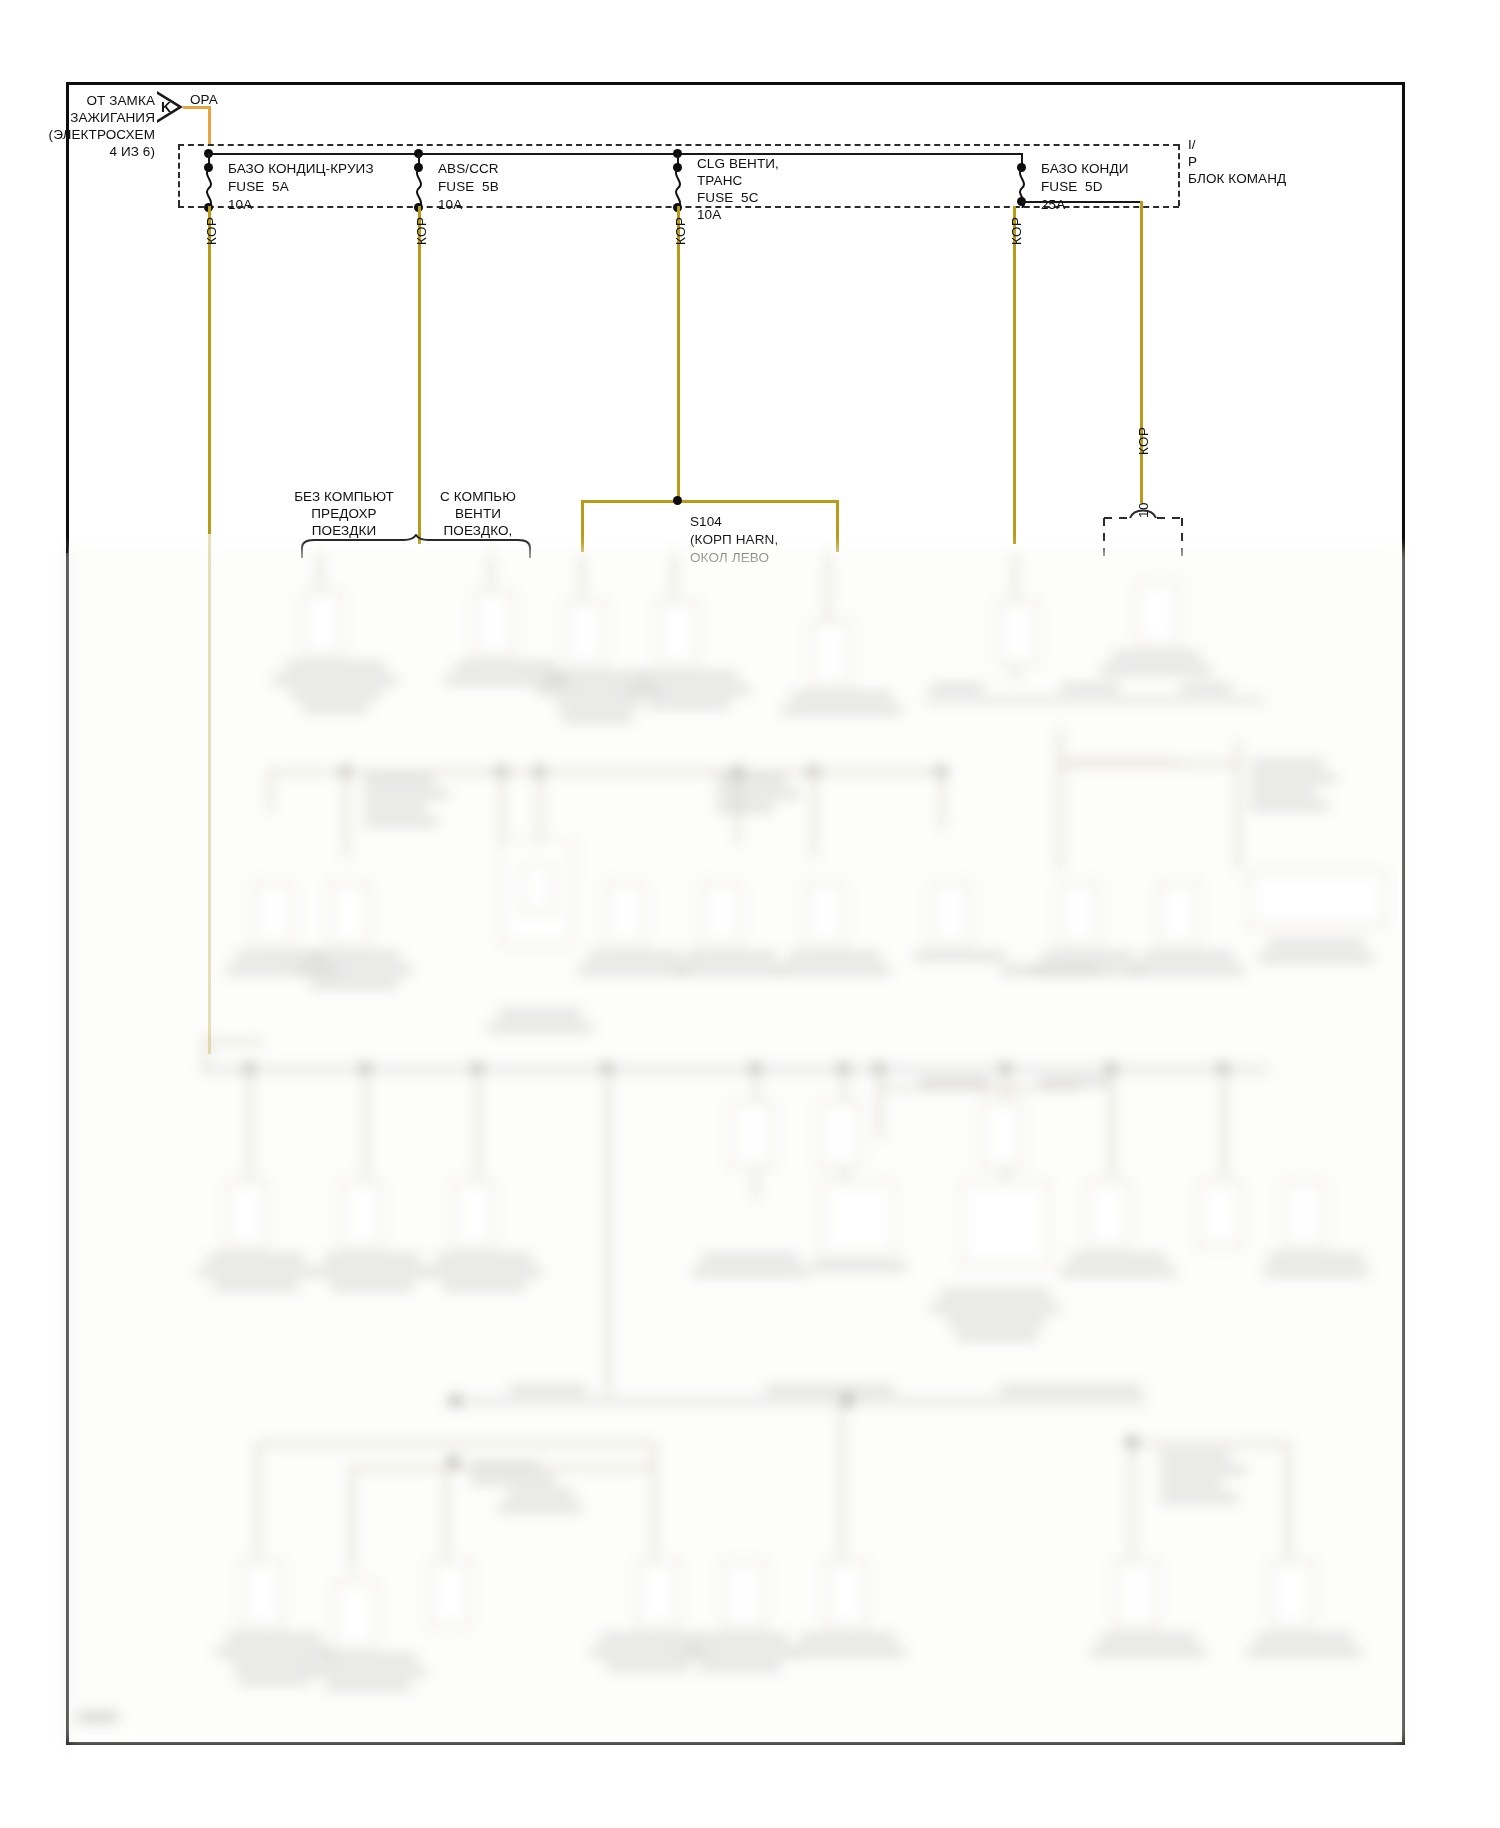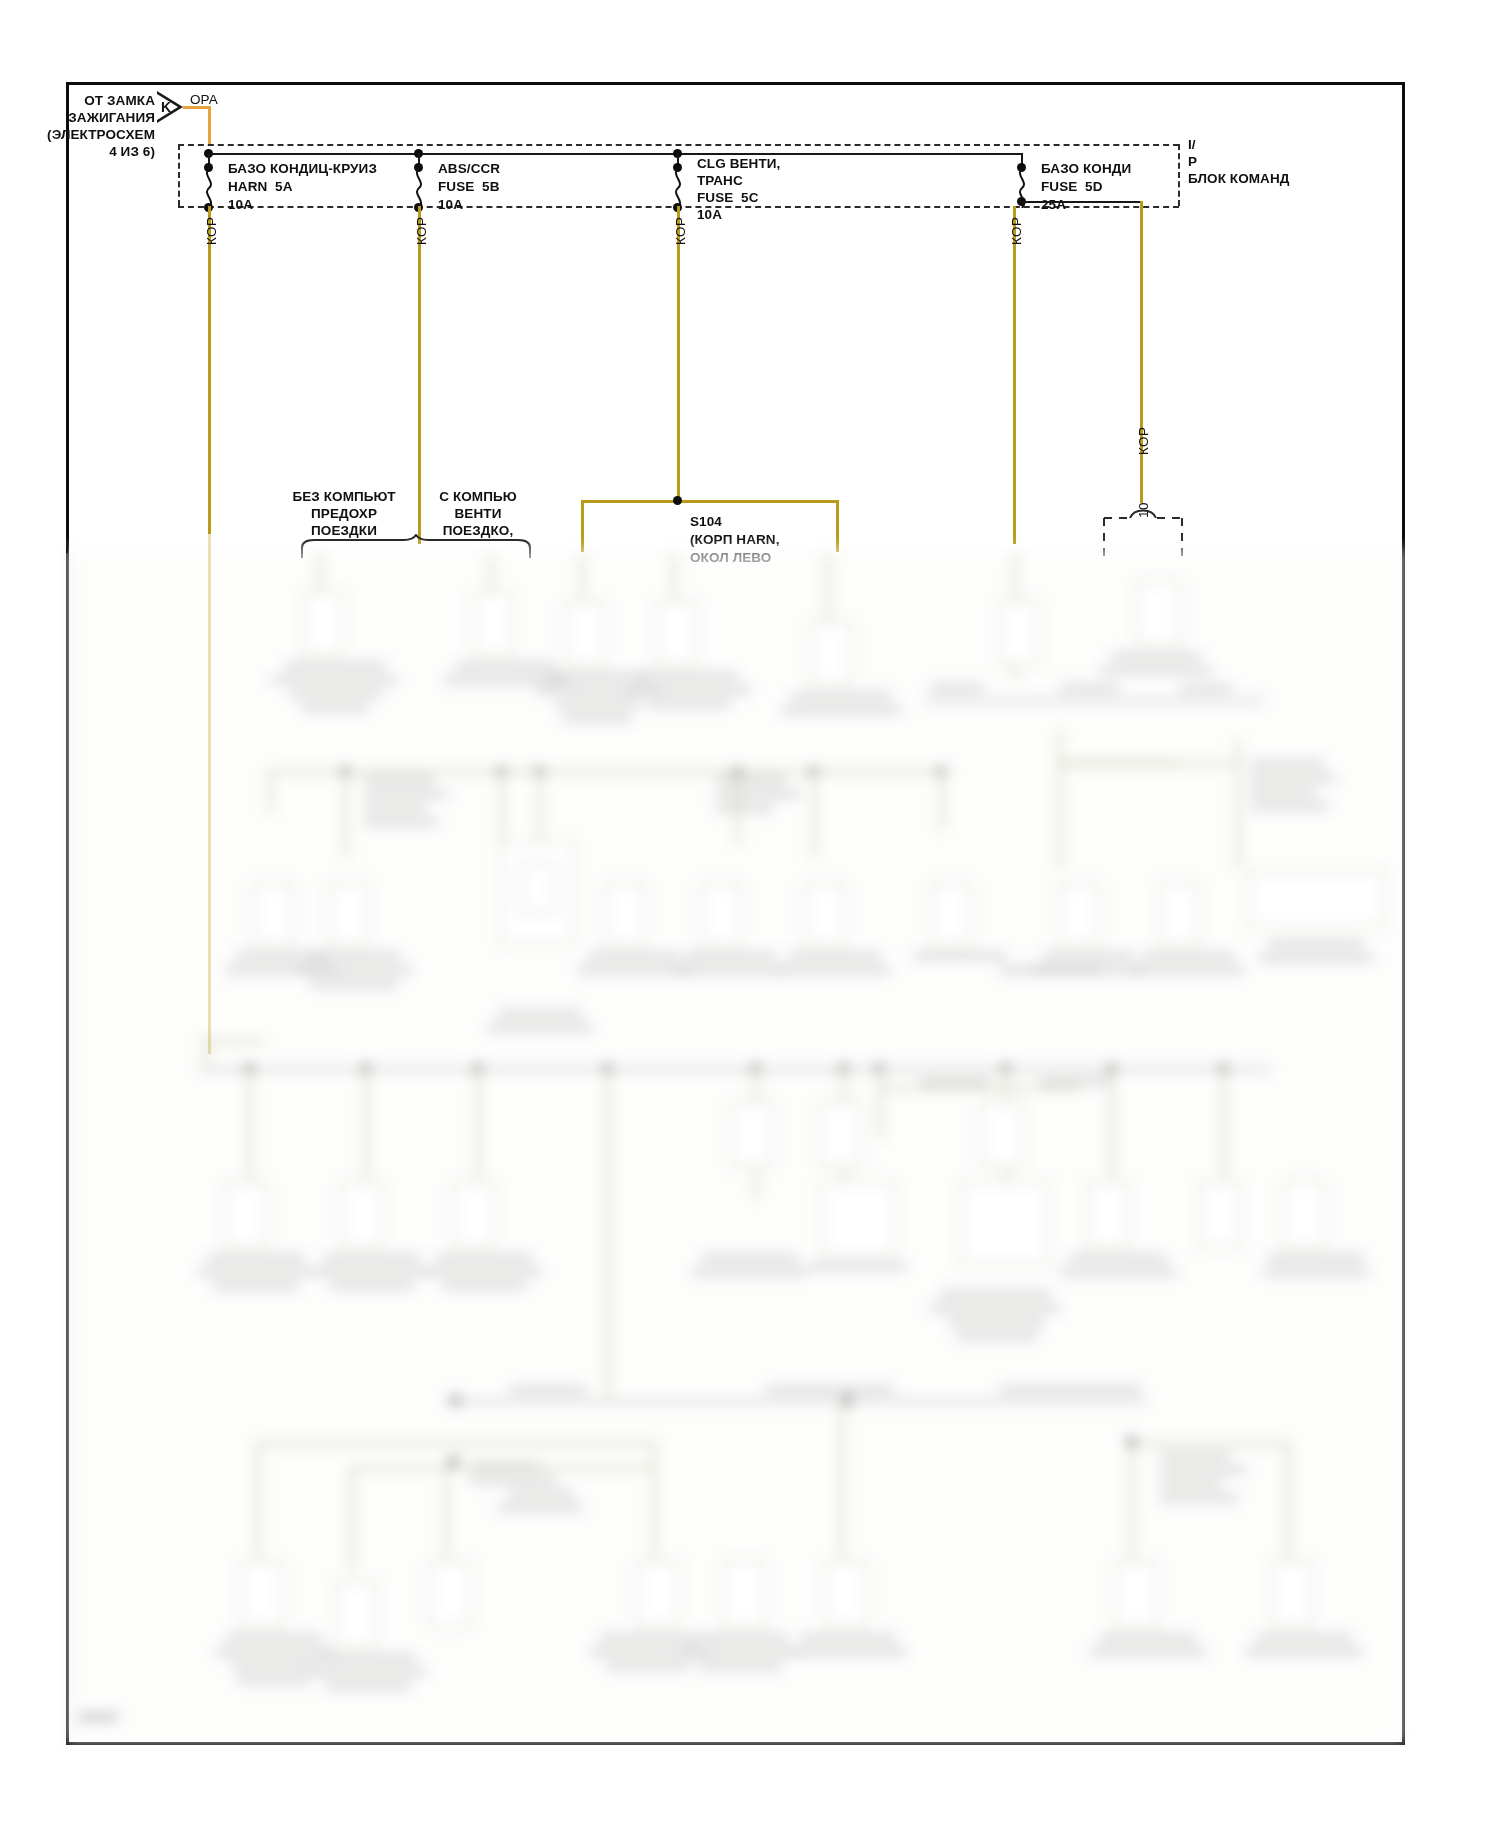--- a/index.html
+++ b/index.html
@@ -25,7 +25,7 @@
 
   
   .t{position:absolute;font-size:13.5px;color:#101010;line-height:17px;white-space:pre;letter-spacing:.1px;}
-  .t.b{font-weight:bold;}
+  .t.b{font-weight:normal;}
   .t.r{text-align:right;}
   .t.c{text-align:center;}
   .vt{position:absolute;font-size:13.5px;color:#101010;white-space:nowrap;

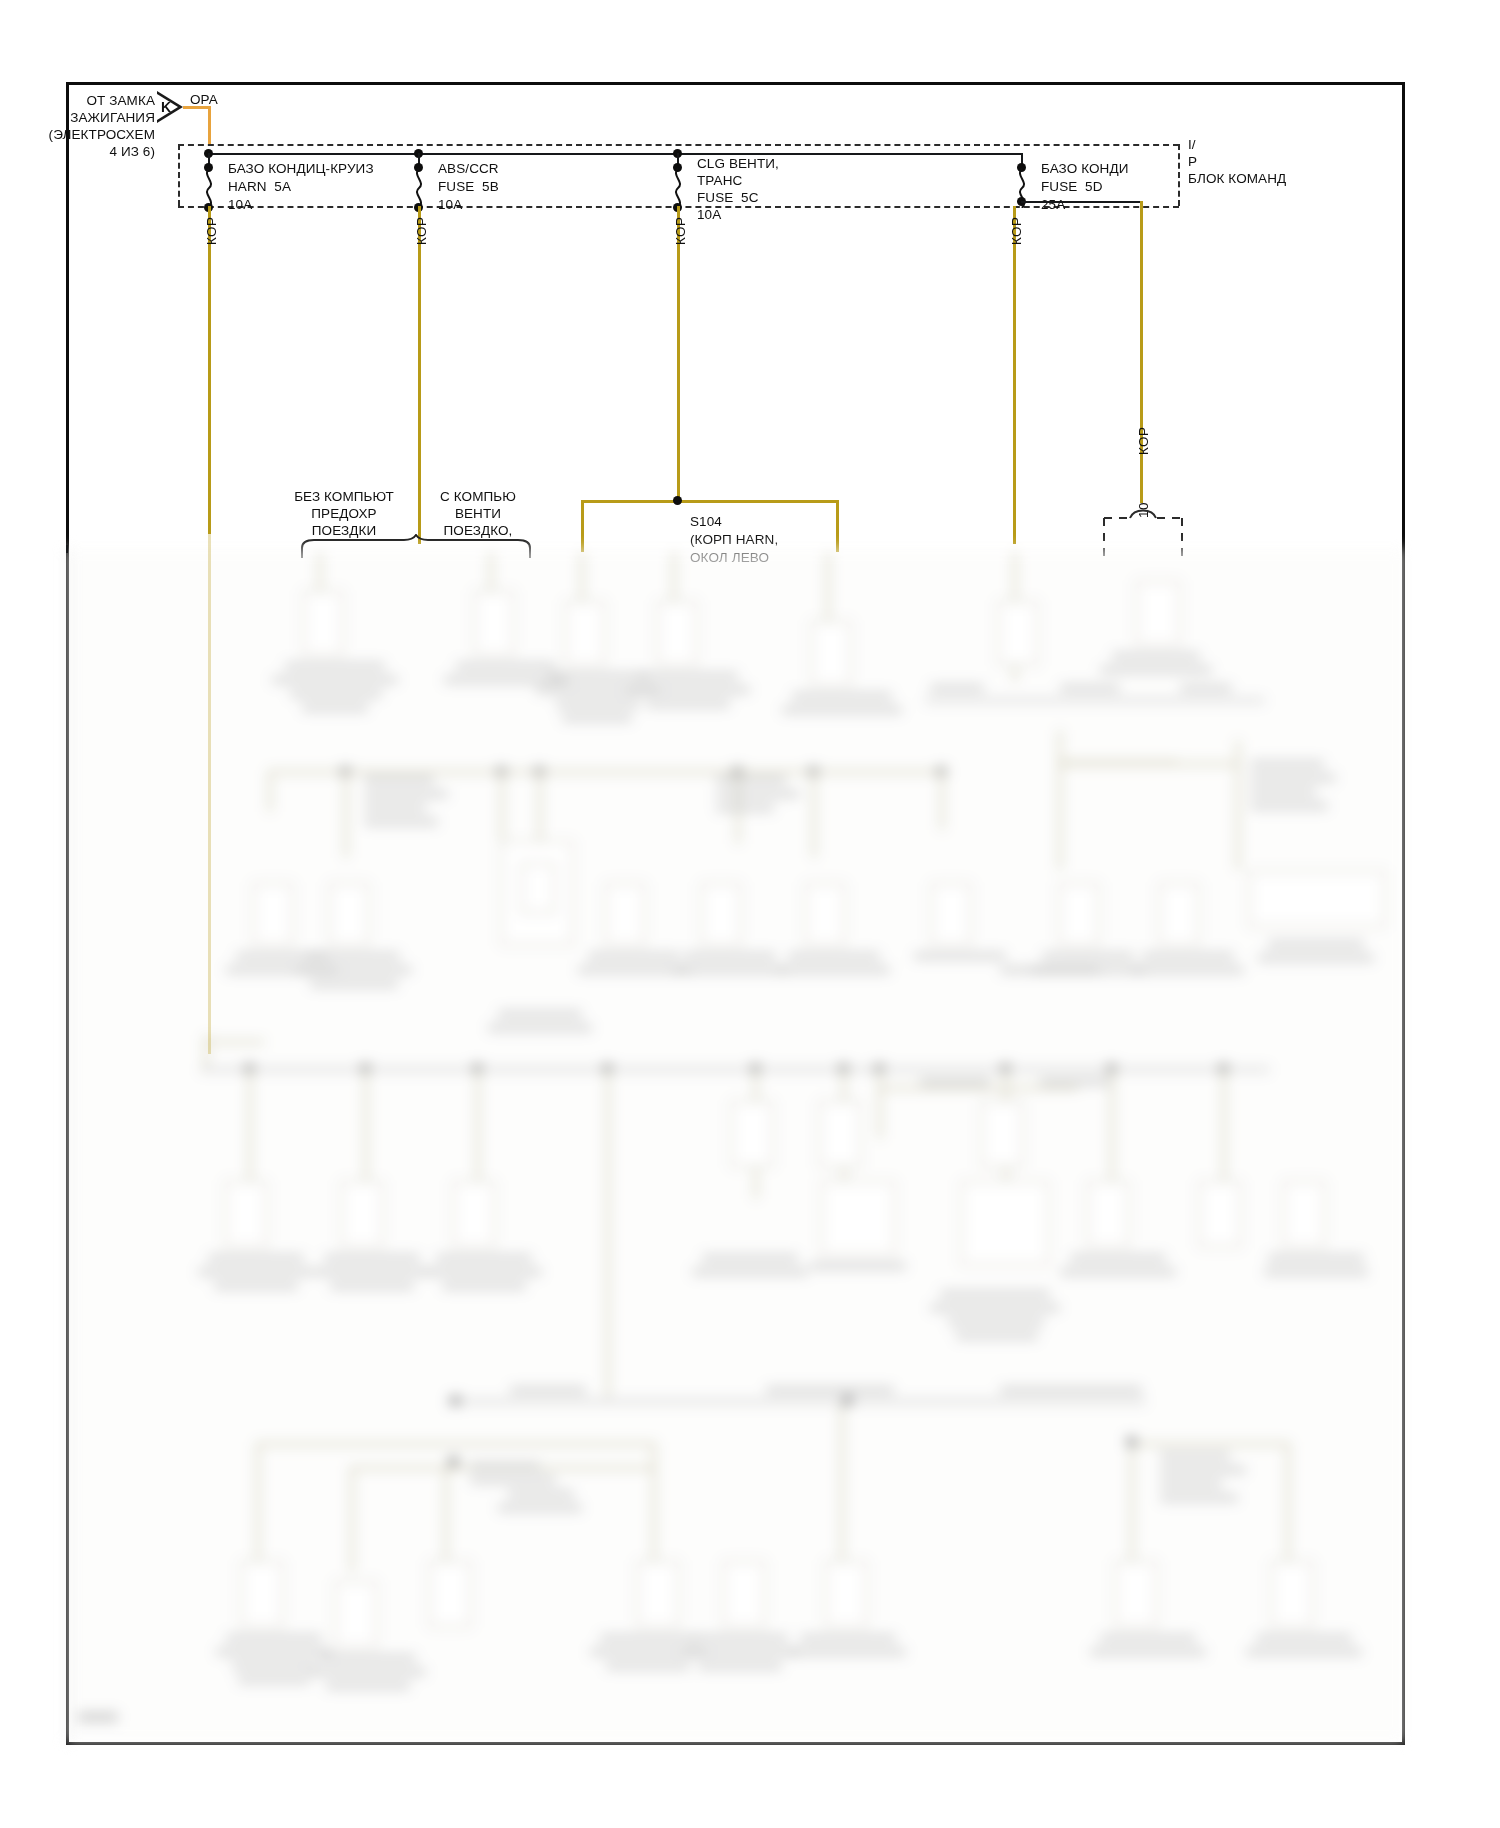--- a/index.html
+++ b/index.html
@@ -97,7 +97,7 @@
   </svg>
   <div class="dot" style="left:204px;top:203px;"></div>
   <div class="t b" style="left:228px;top:160px;">БАЗО КОНДИЦ-КРУИЗ</div>
-  <div class="t b" style="left:228px;top:178px;">HARN  5A</div>
+  <div class="t b" style="left:228px;top:178px;">FUSE  5A</div>
   <div class="t b" style="left:228px;top:196px;">10A</div>
   <div class="wire-v" style="left:208px;top:206px;height:328px;"></div>
   <div class="vt" style="left:204px;top:245px;">КОР</div>

